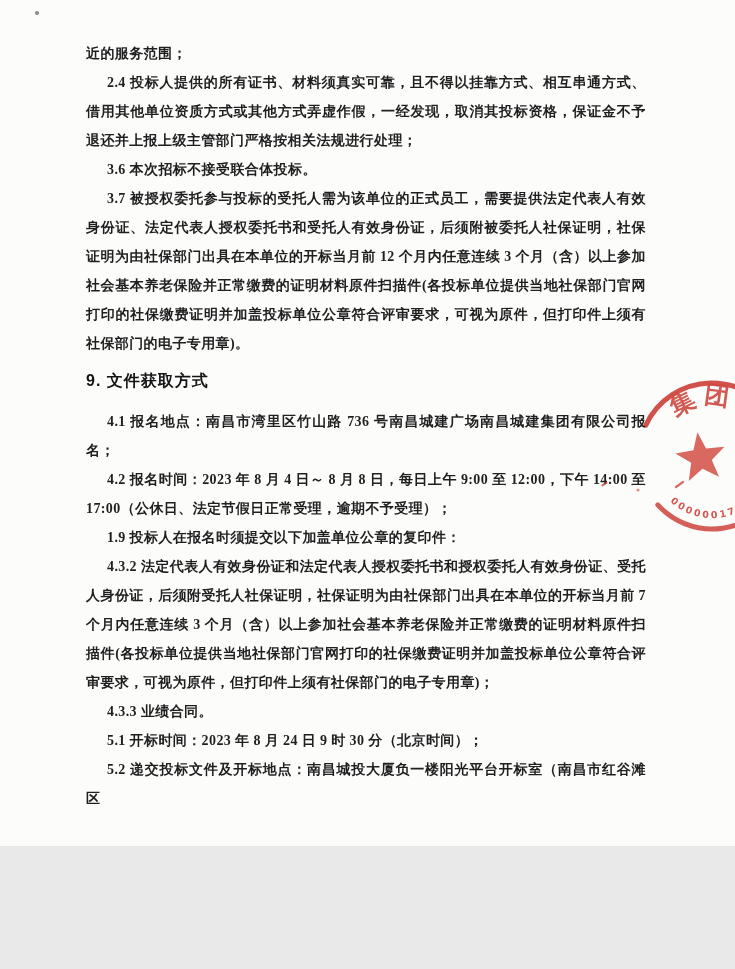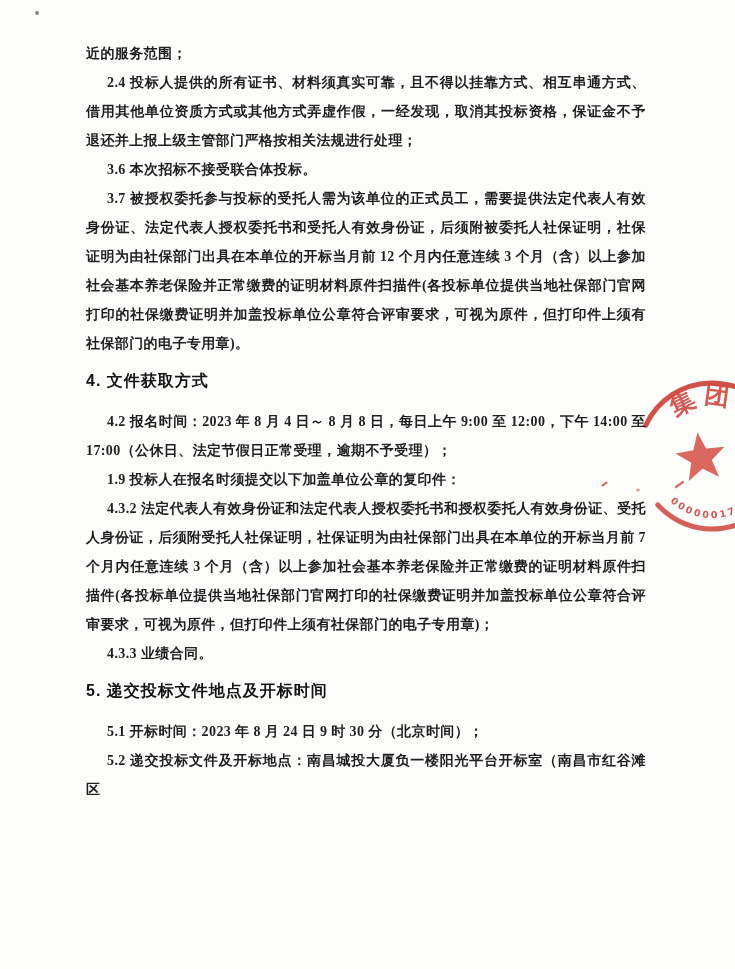--- a/index.html
+++ b/index.html
@@ -10,7 +10,7 @@
   }
   .page {
     position: relative;
-    width: 735px; height: 969px;
+    width: 735px; height: 846px;
     background: #fcfcfb;
     overflow: hidden;
     color: #212121;

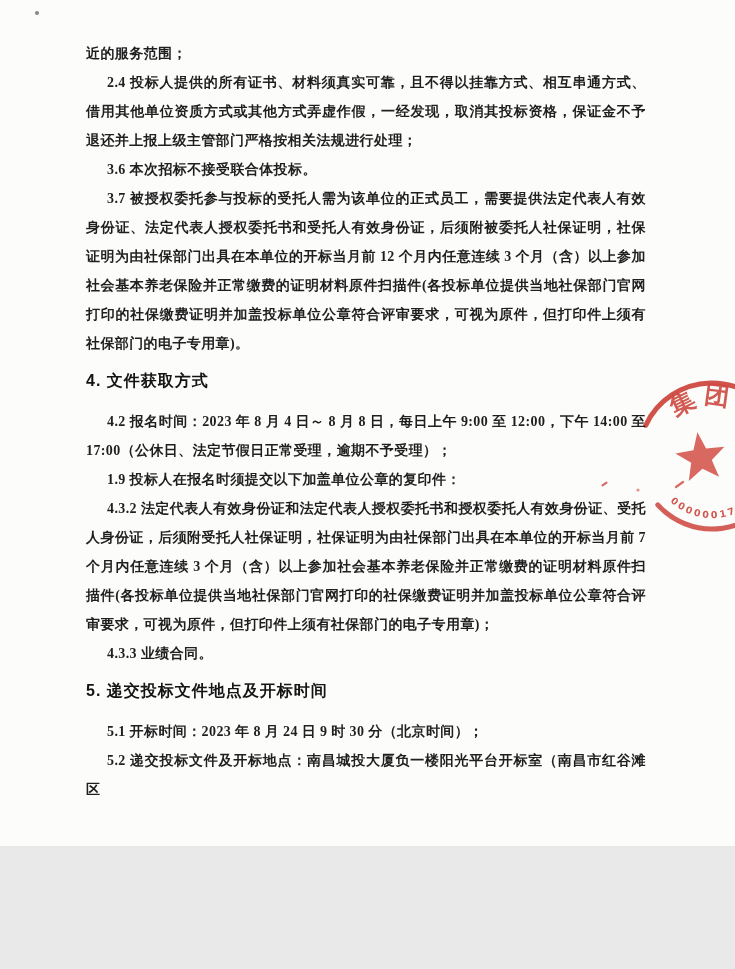--- a/index.html
+++ b/index.html
@@ -85,7 +85,7 @@
     <p class="para">2.4 投标人提供的所有证书、材料须真实可靠，且不得以挂靠方式、相互串通方式、借用其他单位资质方式或其他方式弄虚作假，一经发现，取消其投标资格，保证金不予退还并上报上级主管部门严格按相关法规进行处理；</p>
     <p class="para">3.6 本次招标不接受联合体投标。</p>
     <p class="para">3.7 被授权委托参与投标的受托人需为该单位的正式员工，需要提供法定代表人有效身份证、法定代表人授权委托书和受托人有效身份证，后须附被委托人社保证明，社保证明为由社保部门出具在本单位的开标当月前 12 个月内任意连续 3 个月（含）以上参加社会基本养老保险并正常缴费的证明材料原件扫描件(各投标单位提供当地社保部门官网打印的社保缴费证明并加盖投标单位公章符合评审要求，可视为原件，但打印件上须有社保部门的电子专用章)。</p>
-    <p class="heading">4. 文件获取方式</p>
+    <p class="heading">9. 文件获取方式</p>
     <p class="para">4.2 报名时间：2023 年 8 月 4 日～ 8 月 8 日，每日上午 9:00 至 12:00，下午 14:00 至 17:00（公休日、法定节假日正常受理，逾期不予受理）；</p>
     <p class="para">1.9 投标人在报名时须提交以下加盖单位公章的复印件：</p>
     <p class="para">4.3.2 法定代表人有效身份证和法定代表人授权委托书和授权委托人有效身份证、受托人身份证，后须附受托人社保证明，社保证明为由社保部门出具在本单位的开标当月前 7 个月内任意连续 3 个月（含）以上参加社会基本养老保险并正常缴费的证明材料原件扫描件(各投标单位提供当地社保部门官网打印的社保缴费证明并加盖投标单位公章符合评审要求，可视为原件，但打印件上须有社保部门的电子专用章)；</p>

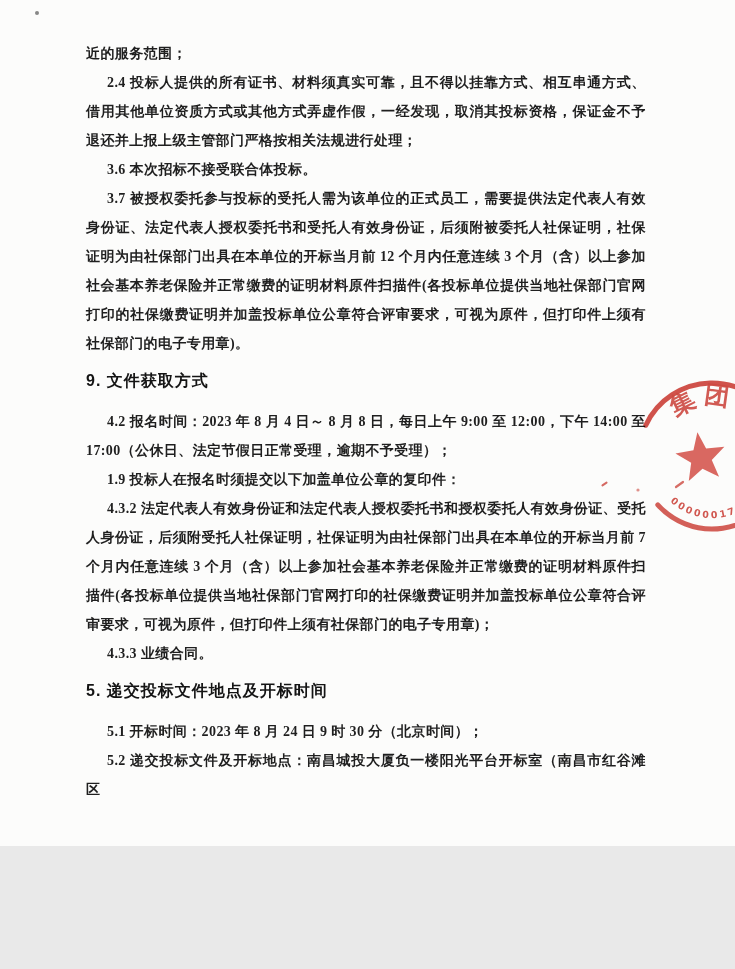--- a/index.html
+++ b/index.html
@@ -86,6 +86,7 @@
     <p class="para">3.6 本次招标不接受联合体投标。</p>
     <p class="para">3.7 被授权委托参与投标的受托人需为该单位的正式员工，需要提供法定代表人有效身份证、法定代表人授权委托书和受托人有效身份证，后须附被委托人社保证明，社保证明为由社保部门出具在本单位的开标当月前 12 个月内任意连续 3 个月（含）以上参加社会基本养老保险并正常缴费的证明材料原件扫描件(各投标单位提供当地社保部门官网打印的社保缴费证明并加盖投标单位公章符合评审要求，可视为原件，但打印件上须有社保部门的电子专用章)。</p>
     <p class="heading">9. 文件获取方式</p>
+    <p class="para">4.1 报名地点：南昌市湾里区竹山路 736 号南昌城建广场南昌城建集团有限公司报名；</p>
     <p class="para">4.2 报名时间：2023 年 8 月 4 日～ 8 月 8 日，每日上午 9:00 至 12:00，下午 14:00 至 17:00（公休日、法定节假日正常受理，逾期不予受理）；</p>
     <p class="para">1.9 投标人在报名时须提交以下加盖单位公章的复印件：</p>
     <p class="para">4.3.2 法定代表人有效身份证和法定代表人授权委托书和授权委托人有效身份证、受托人身份证，后须附受托人社保证明，社保证明为由社保部门出具在本单位的开标当月前 7 个月内任意连续 3 个月（含）以上参加社会基本养老保险并正常缴费的证明材料原件扫描件(各投标单位提供当地社保部门官网打印的社保缴费证明并加盖投标单位公章符合评审要求，可视为原件，但打印件上须有社保部门的电子专用章)；</p>

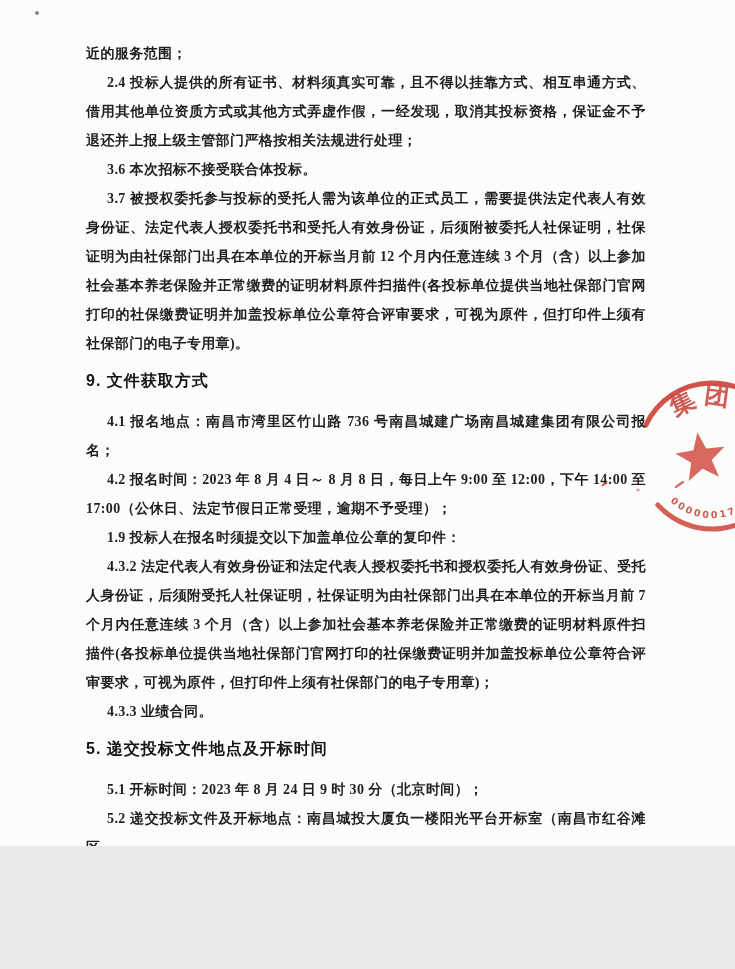--- a/index.html
+++ b/index.html
@@ -91,7 +91,6 @@
     <p class="para">1.9 投标人在报名时须提交以下加盖单位公章的复印件：</p>
     <p class="para">4.3.2 法定代表人有效身份证和法定代表人授权委托书和授权委托人有效身份证、受托人身份证，后须附受托人社保证明，社保证明为由社保部门出具在本单位的开标当月前 7 个月内任意连续 3 个月（含）以上参加社会基本养老保险并正常缴费的证明材料原件扫描件(各投标单位提供当地社保部门官网打印的社保缴费证明并加盖投标单位公章符合评审要求，可视为原件，但打印件上须有社保部门的电子专用章)；</p>
     <p class="para">4.3.3 业绩合同。</p>
-    <p class="heading">5. 递交投标文件地点及开标时间</p>
     <p class="para">5.1 开标时间：2023 年 8 月 24 日 9 时 30 分（北京时间）；</p>
     <p class="para">5.2 递交投标文件及开标地点：南昌城投大厦负一楼阳光平台开标室（南昌市红谷滩区</p>
   </div>

